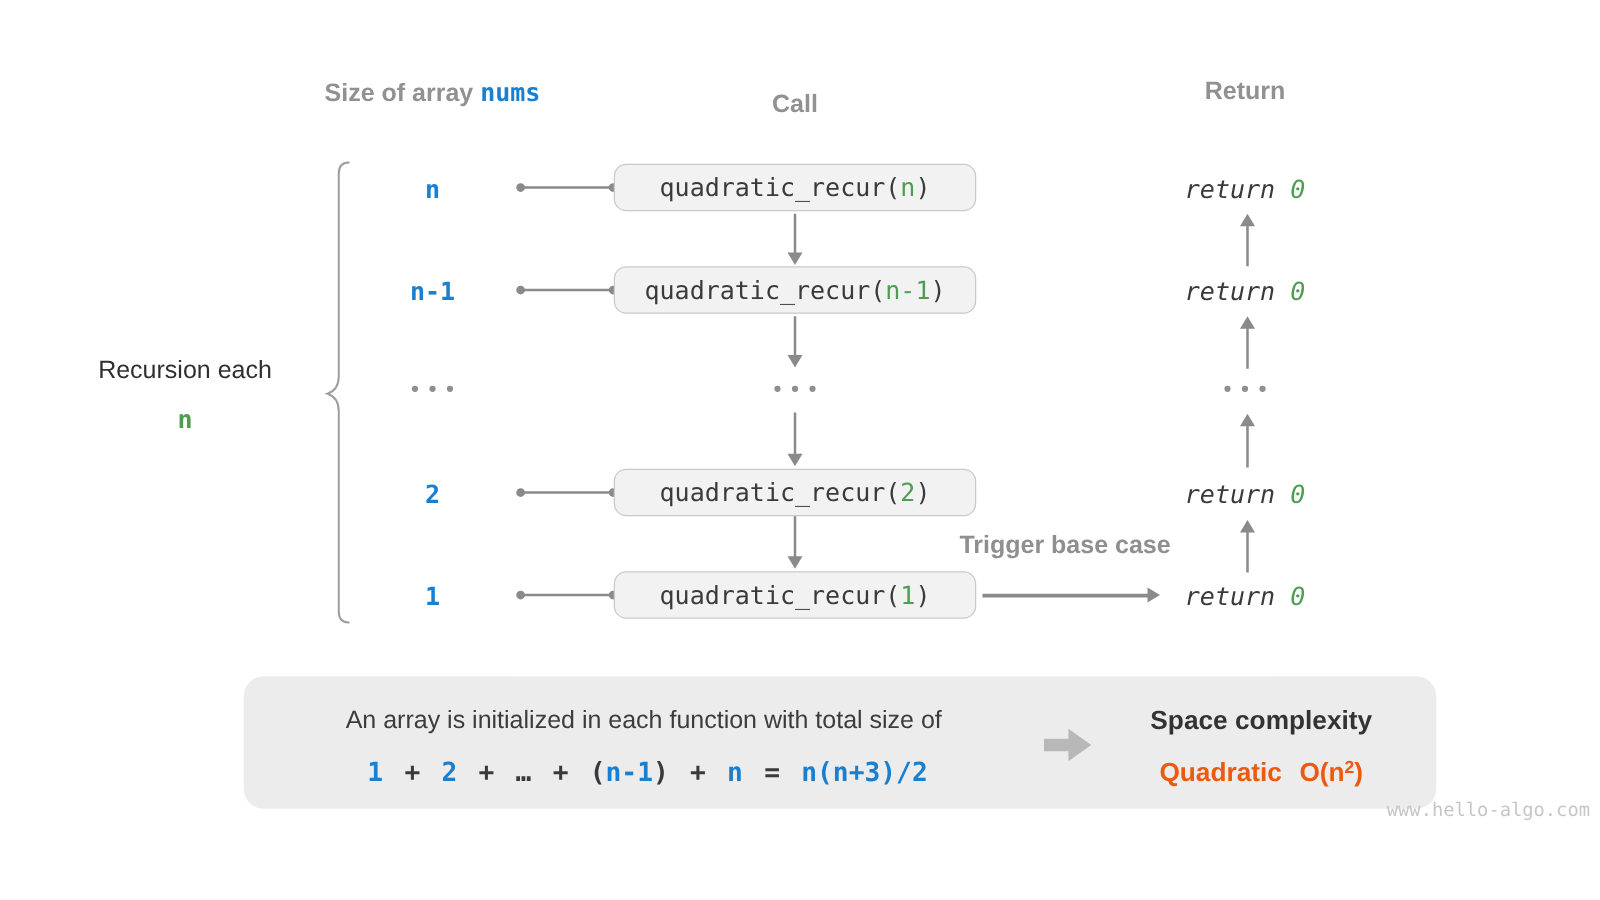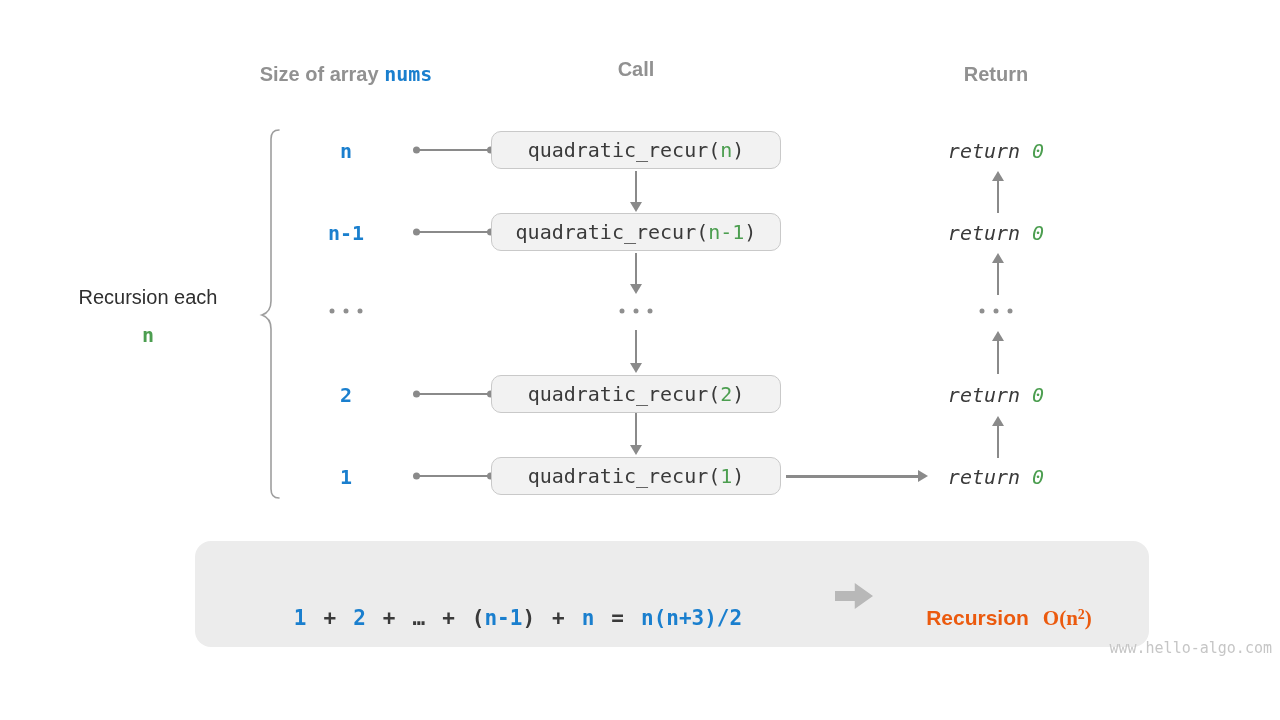--- a/index.html
+++ b/index.html
@@ -93,7 +93,7 @@
     <span class="sans">Size of array</span>
     <span class="mono c-blue">nums</span>
   </div>
-  <div class="abs ctr hdr" style="left:604px;top:69px;">Call</div>
+  <div class="abs ctr hdr" style="left:604px;top:84px;">Call</div>
   <div class="abs ctr hdr" style="left:964px;top:74px;">Return</div>
 
   <svg class="brace" width="24" height="372" viewBox="0 0 24 372">

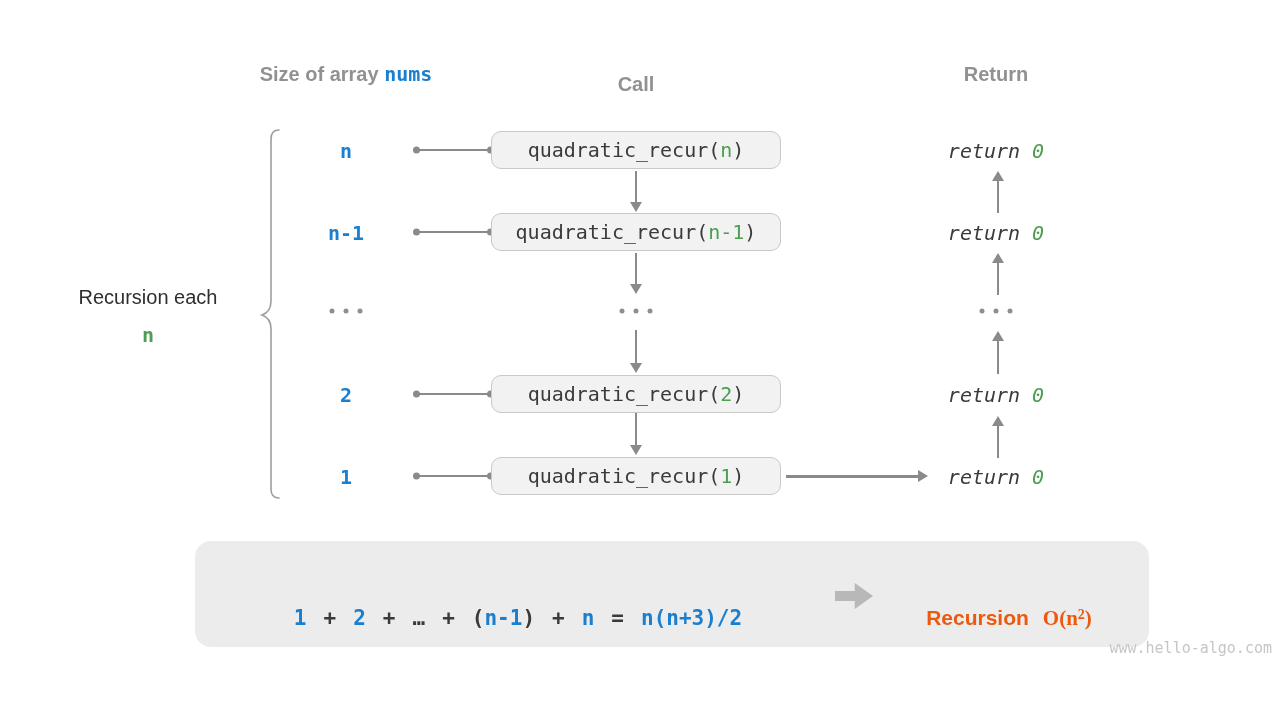--- a/index.html
+++ b/index.html
@@ -171,6 +171,7 @@
   <div class="arrow-up" style="left:964.5px;top:340px;height:34px;"></div>
   <div class="arrow-up" style="left:964.5px;top:425px;height:33px;"></div>
 
+  <div class="abs ctr trigger" style="left:820px;top:437px;">Trigger base case</div>
   <div class="arrow-right" style="left:754px;top:475px;width:133px;"></div>
 
   <div class="panel"></div>

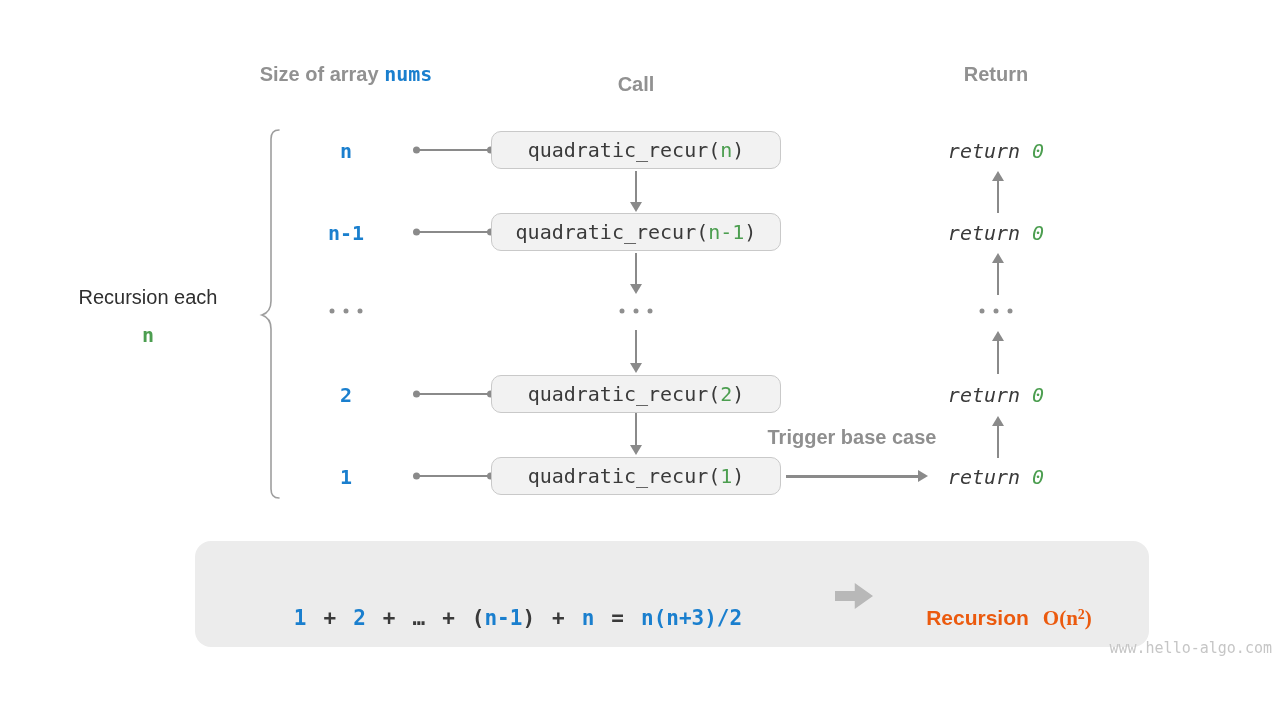--- a/index.html
+++ b/index.html
@@ -175,6 +175,7 @@
   <div class="arrow-right" style="left:754px;top:475px;width:133px;"></div>
 
   <div class="panel"></div>
+  <div class="abs ctr panel-line1" style="left:483px;top:577px;">An array is initialized in each function with total size of</div>
   <div class="abs formula" style="left:486px;top:618px;transform:translate(-50%,-50%);">
     <span class="c-blue">1</span>
     <span class="c-dark">+</span>

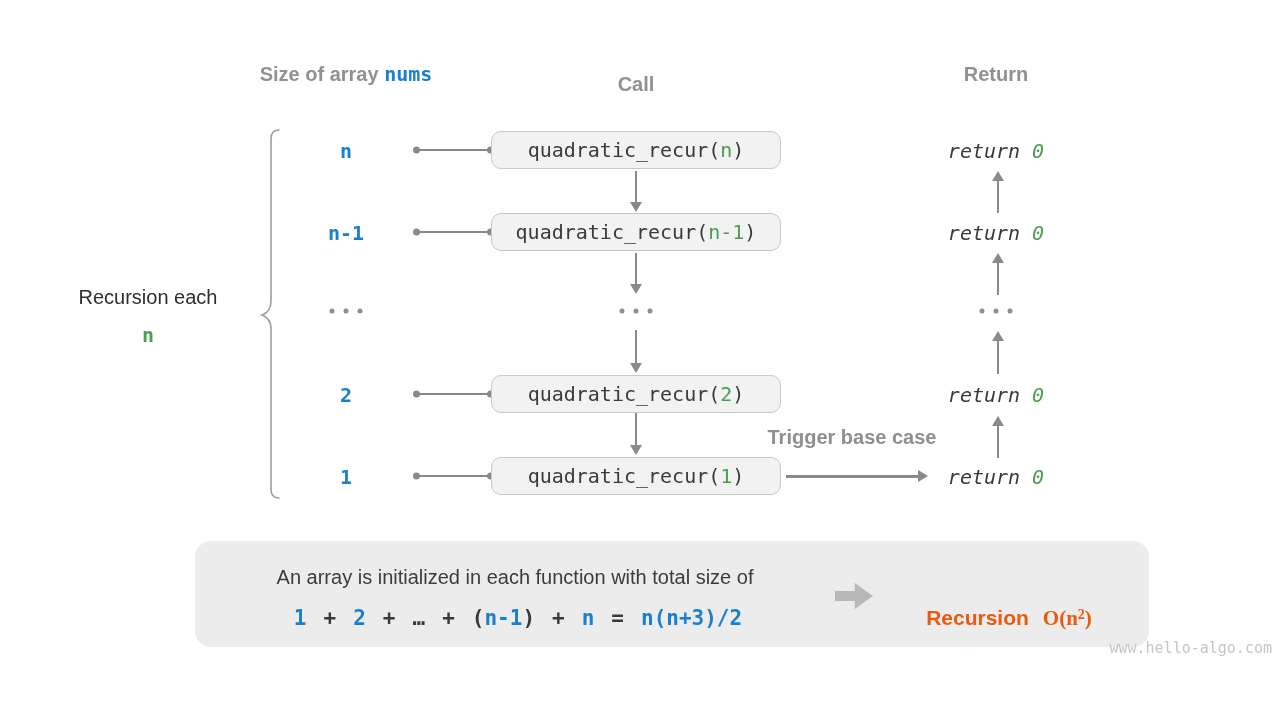--- a/index.html
+++ b/index.html
@@ -194,6 +194,7 @@
     <span class="c-blue">n(n+3)/2</span>
   </div>
   <div class="block-arrow"></div>
+  <div class="abs ctr result-title" style="left:977px;top:577px;">Space complexity</div>
   <div class="abs result-val" style="left:977px;top:618px;transform:translate(-50%,-50%);">
     <span class="name">Recursion</span>
     <span class="bigo"><span>O(n</span><span class="sup">2</span><span>)</span></span>

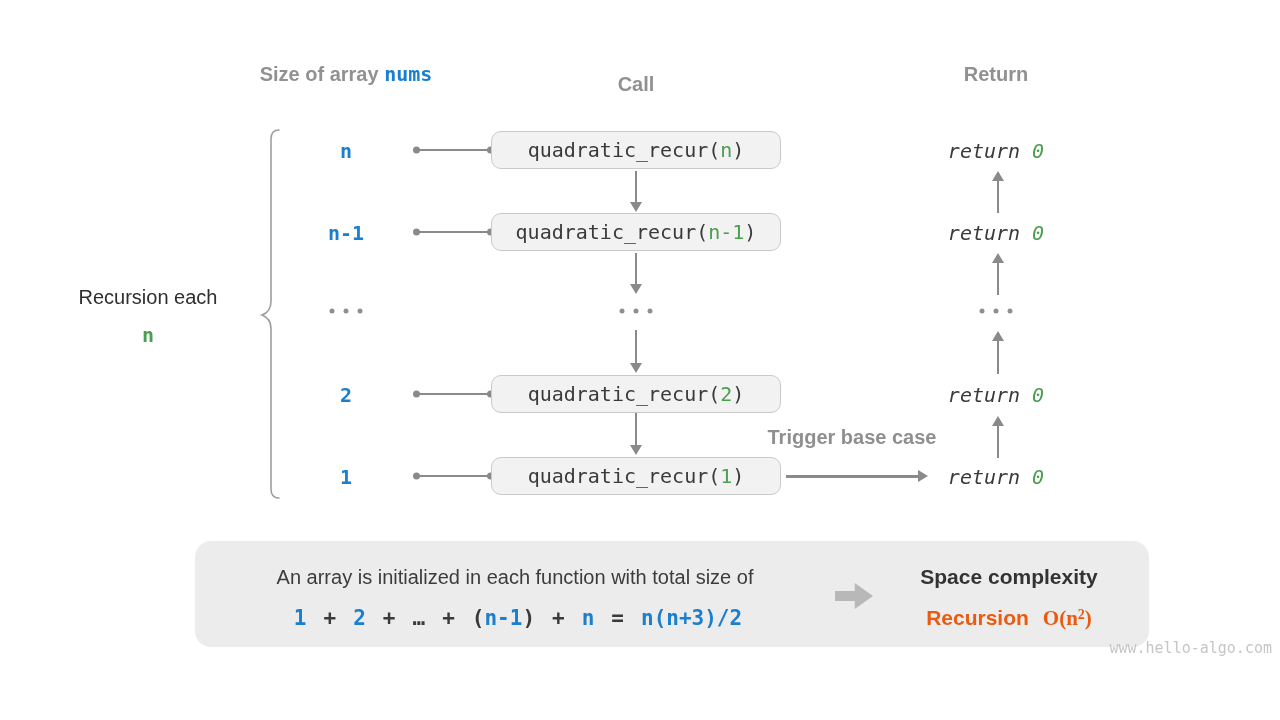--- a/index.html
+++ b/index.html
@@ -196,7 +196,7 @@
   <div class="block-arrow"></div>
   <div class="abs ctr result-title" style="left:977px;top:577px;">Space complexity</div>
   <div class="abs result-val" style="left:977px;top:618px;transform:translate(-50%,-50%);">
-    <span class="name">Recursion</span>
+    <span class="name">Quadratic</span>
     <span class="bigo"><span>O(n</span><span class="sup">2</span><span>)</span></span>
   </div>
 

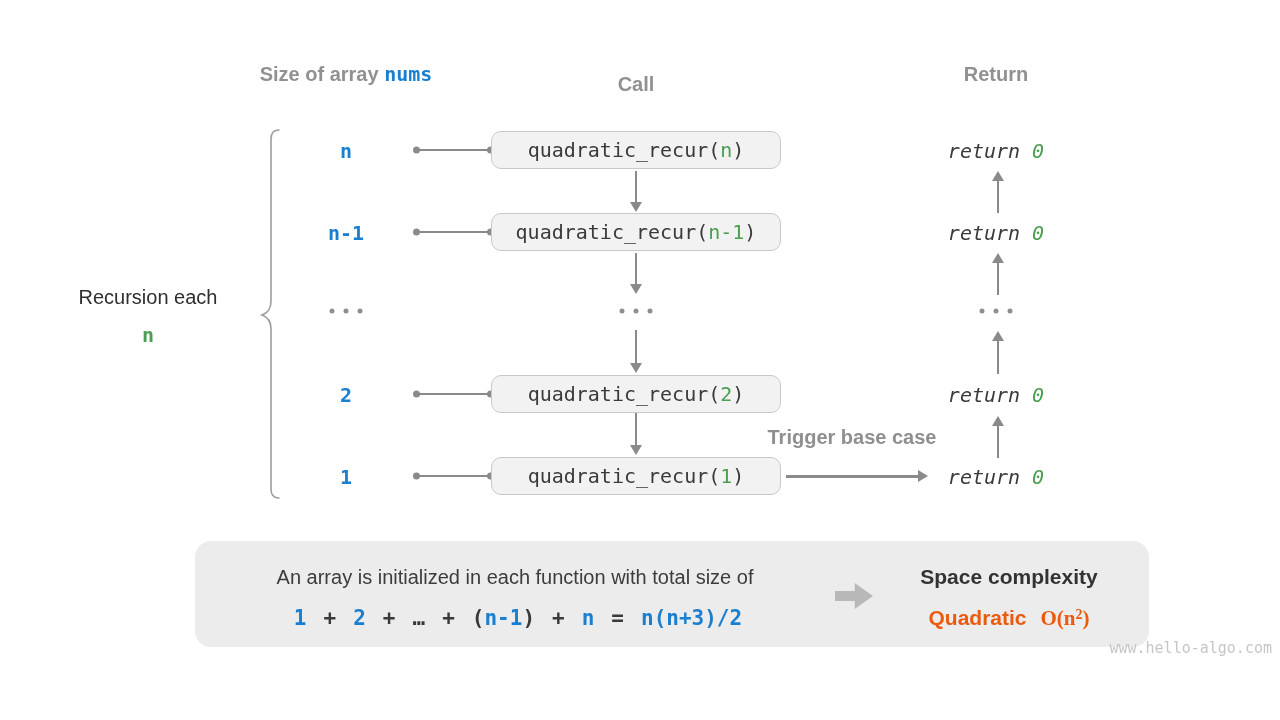--- a/index.html
+++ b/index.html
@@ -78,7 +78,7 @@
   .result-title{font-size:21px;font-weight:bold;color:#333333;}
   .result-val{display:flex;gap:14px;align-items:baseline;font-weight:bold;color:var(--orange);}
   .result-val .name{font-size:21px;}
-  .result-val .bigo{font-family:Liberation Serif, serif;font-size:21px;}
+  .result-val .bigo{font-family:Liberation Sans, sans-serif;font-size:21px;}
   .sup{font-size:14px;vertical-align:6px;}
   .trigger{font-size:20px;font-weight:bold;color:#8f8f8f;}
   .watermark{font-family:"DejaVu Sans Mono",monospace;font-size:15px;color:#c6c6c6;transform:translate(-100%,-50%);}

